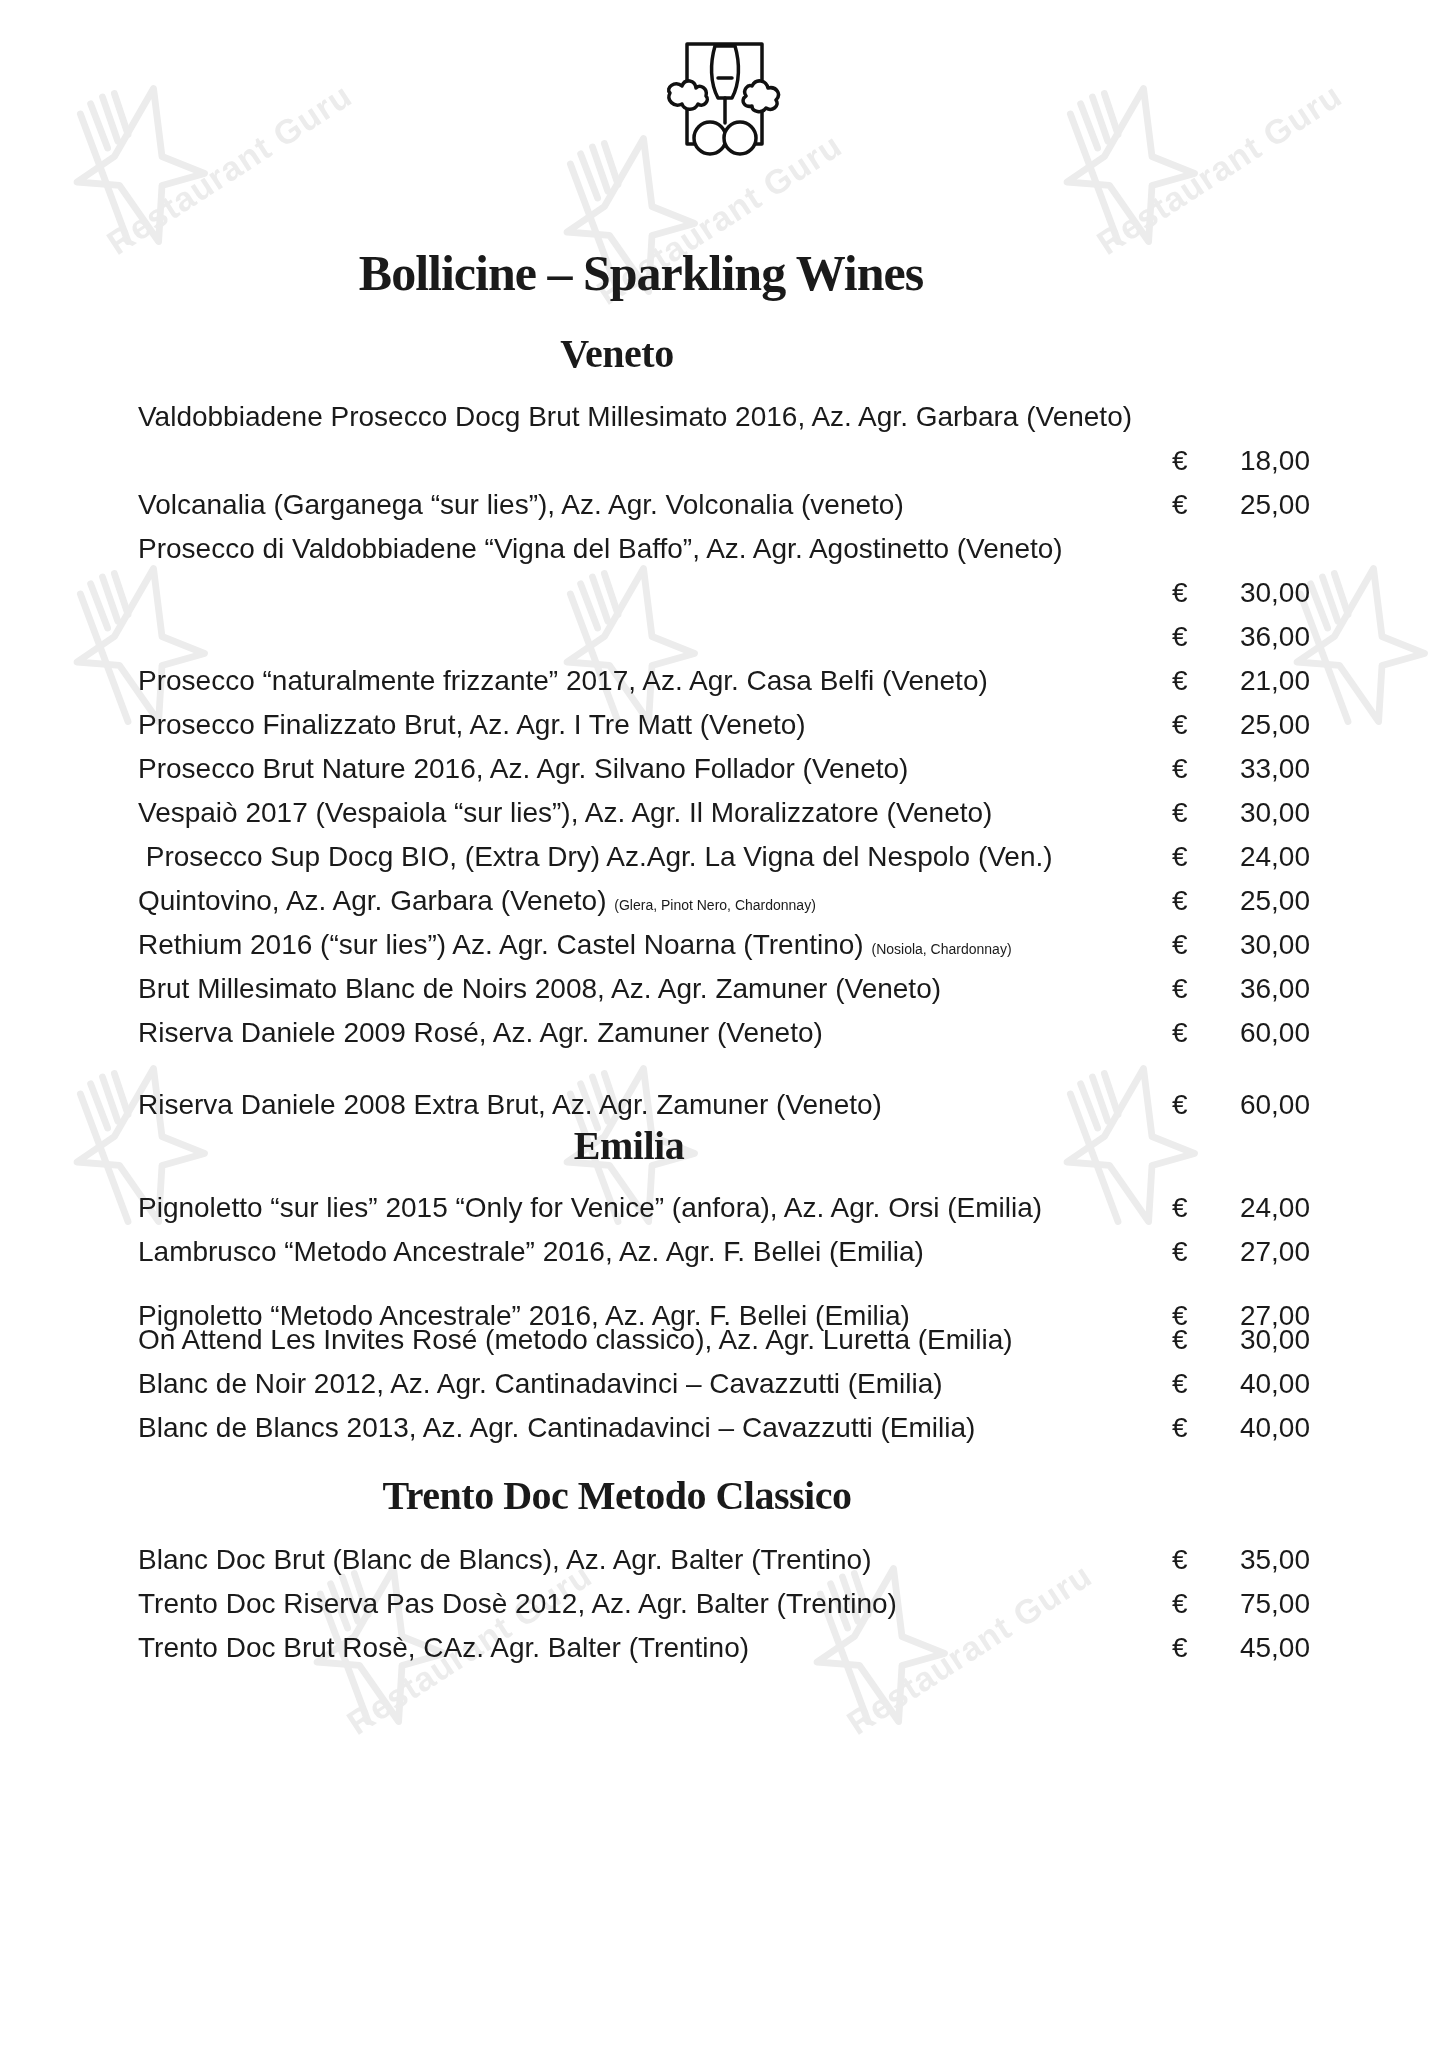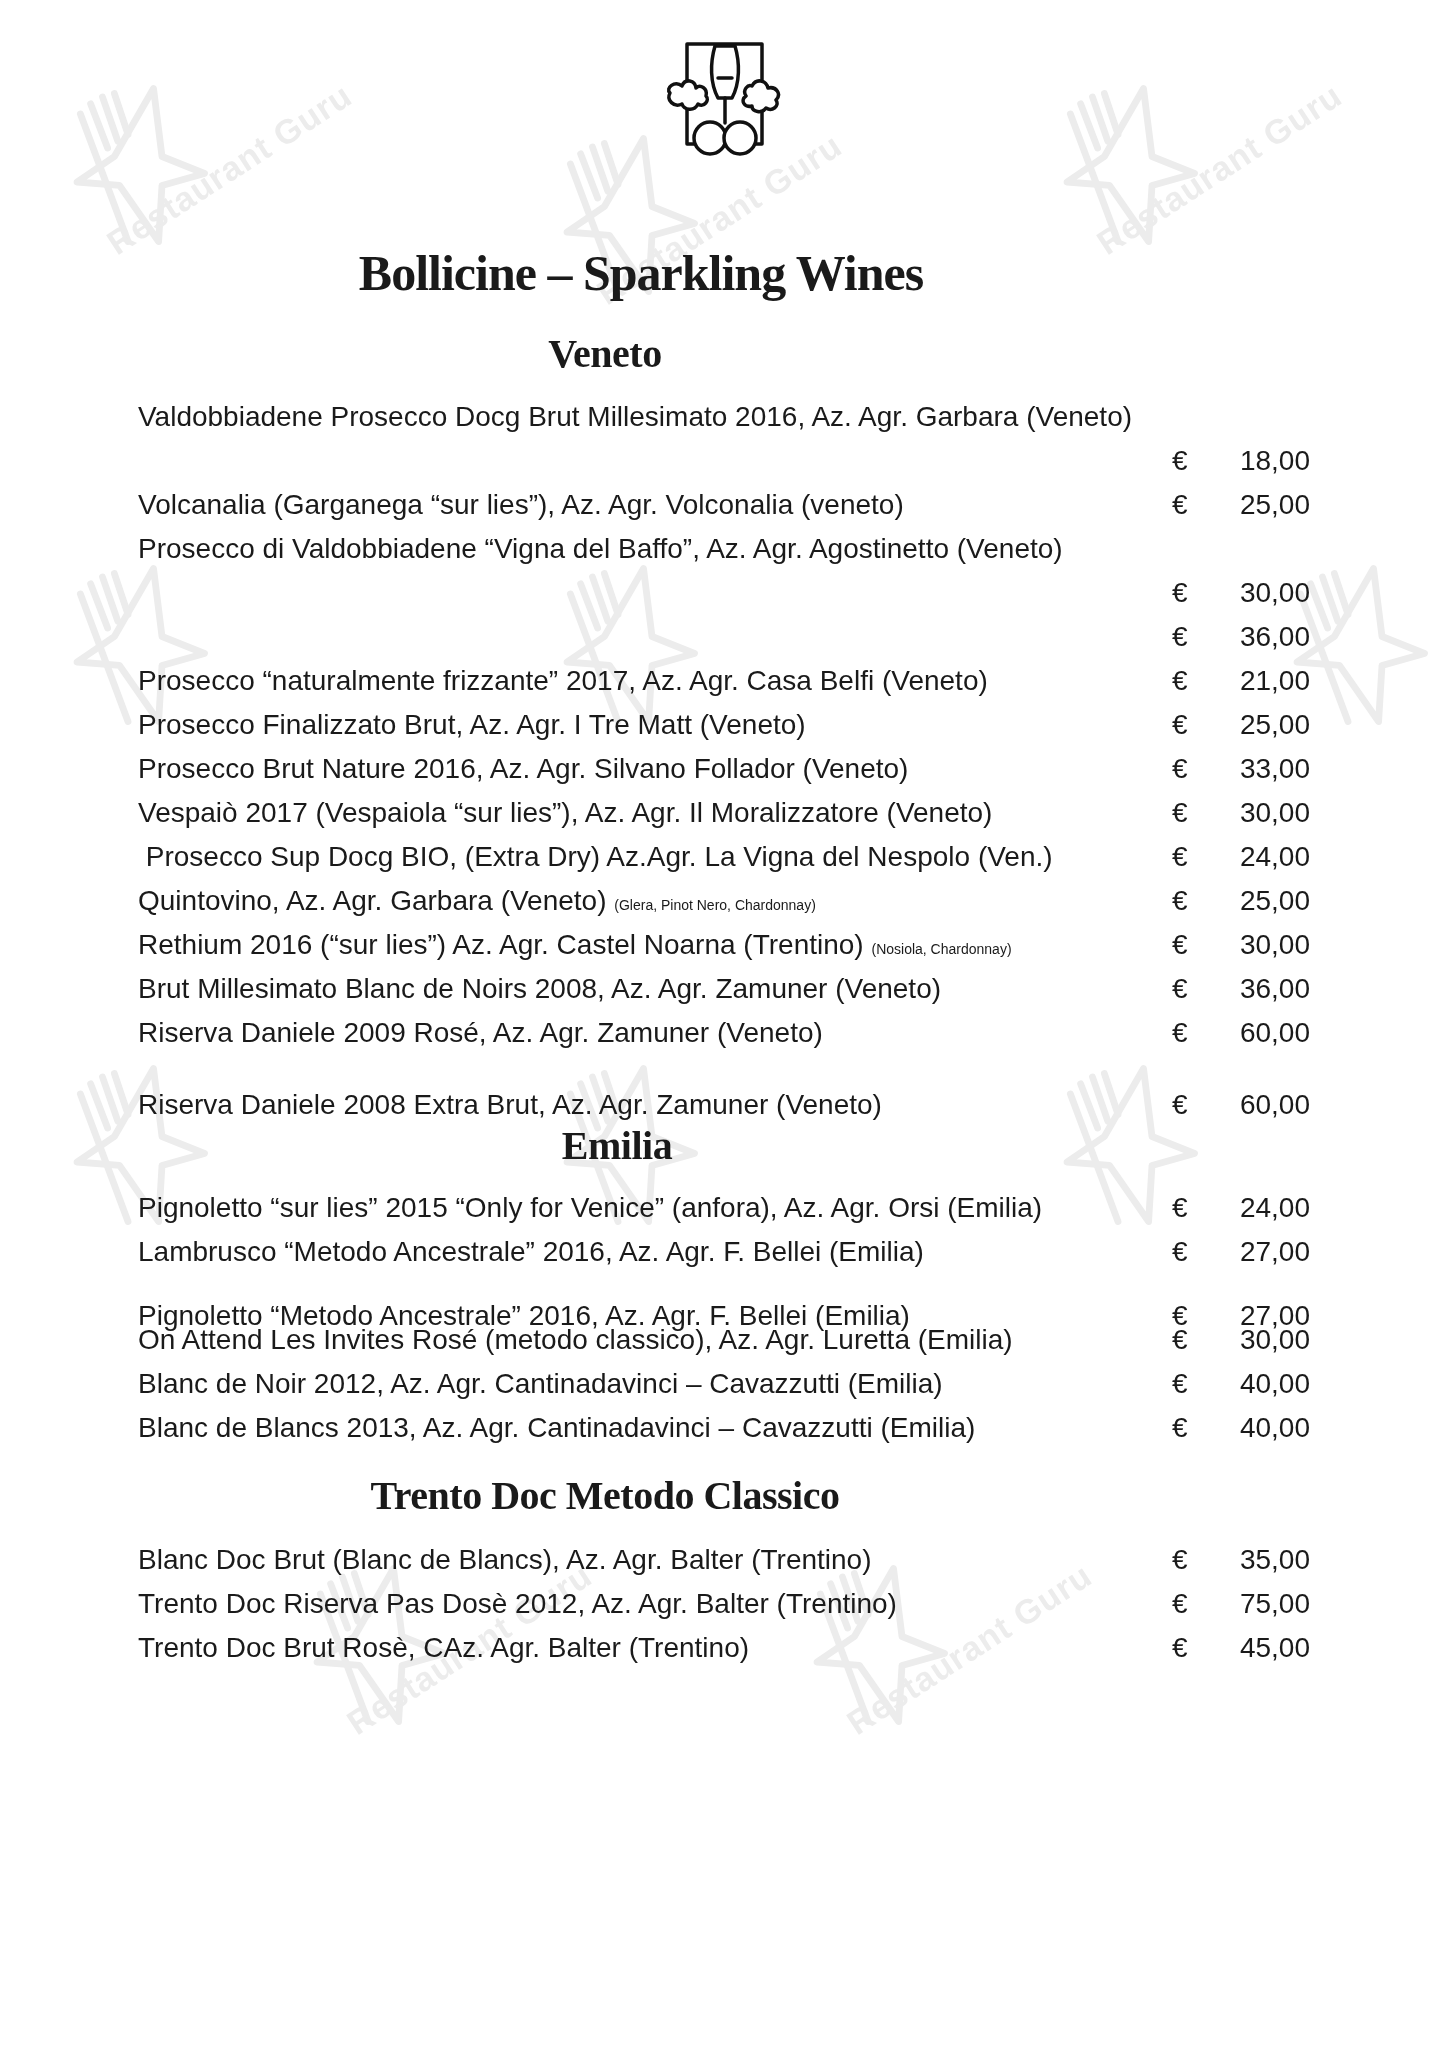--- a/index.html
+++ b/index.html
@@ -20,7 +20,7 @@
     font-family:"Liberation Serif", "DejaVu Serif", serif; font-weight:bold; font-size:50px; letter-spacing:-1px;
   }
   .section-heading {
-    position:absolute; left:0; width:1210px; text-align:center;
+    position:absolute; left:12px; width:1210px; text-align:center;
     font-family:"Liberation Serif", "DejaVu Serif", serif; font-weight:bold; font-size:40px; letter-spacing:-0.5px;
   }
   .row { position:absolute; left:138px; width:1172px; height:44px; font-size:28px; line-height:44px; white-space:nowrap; }

